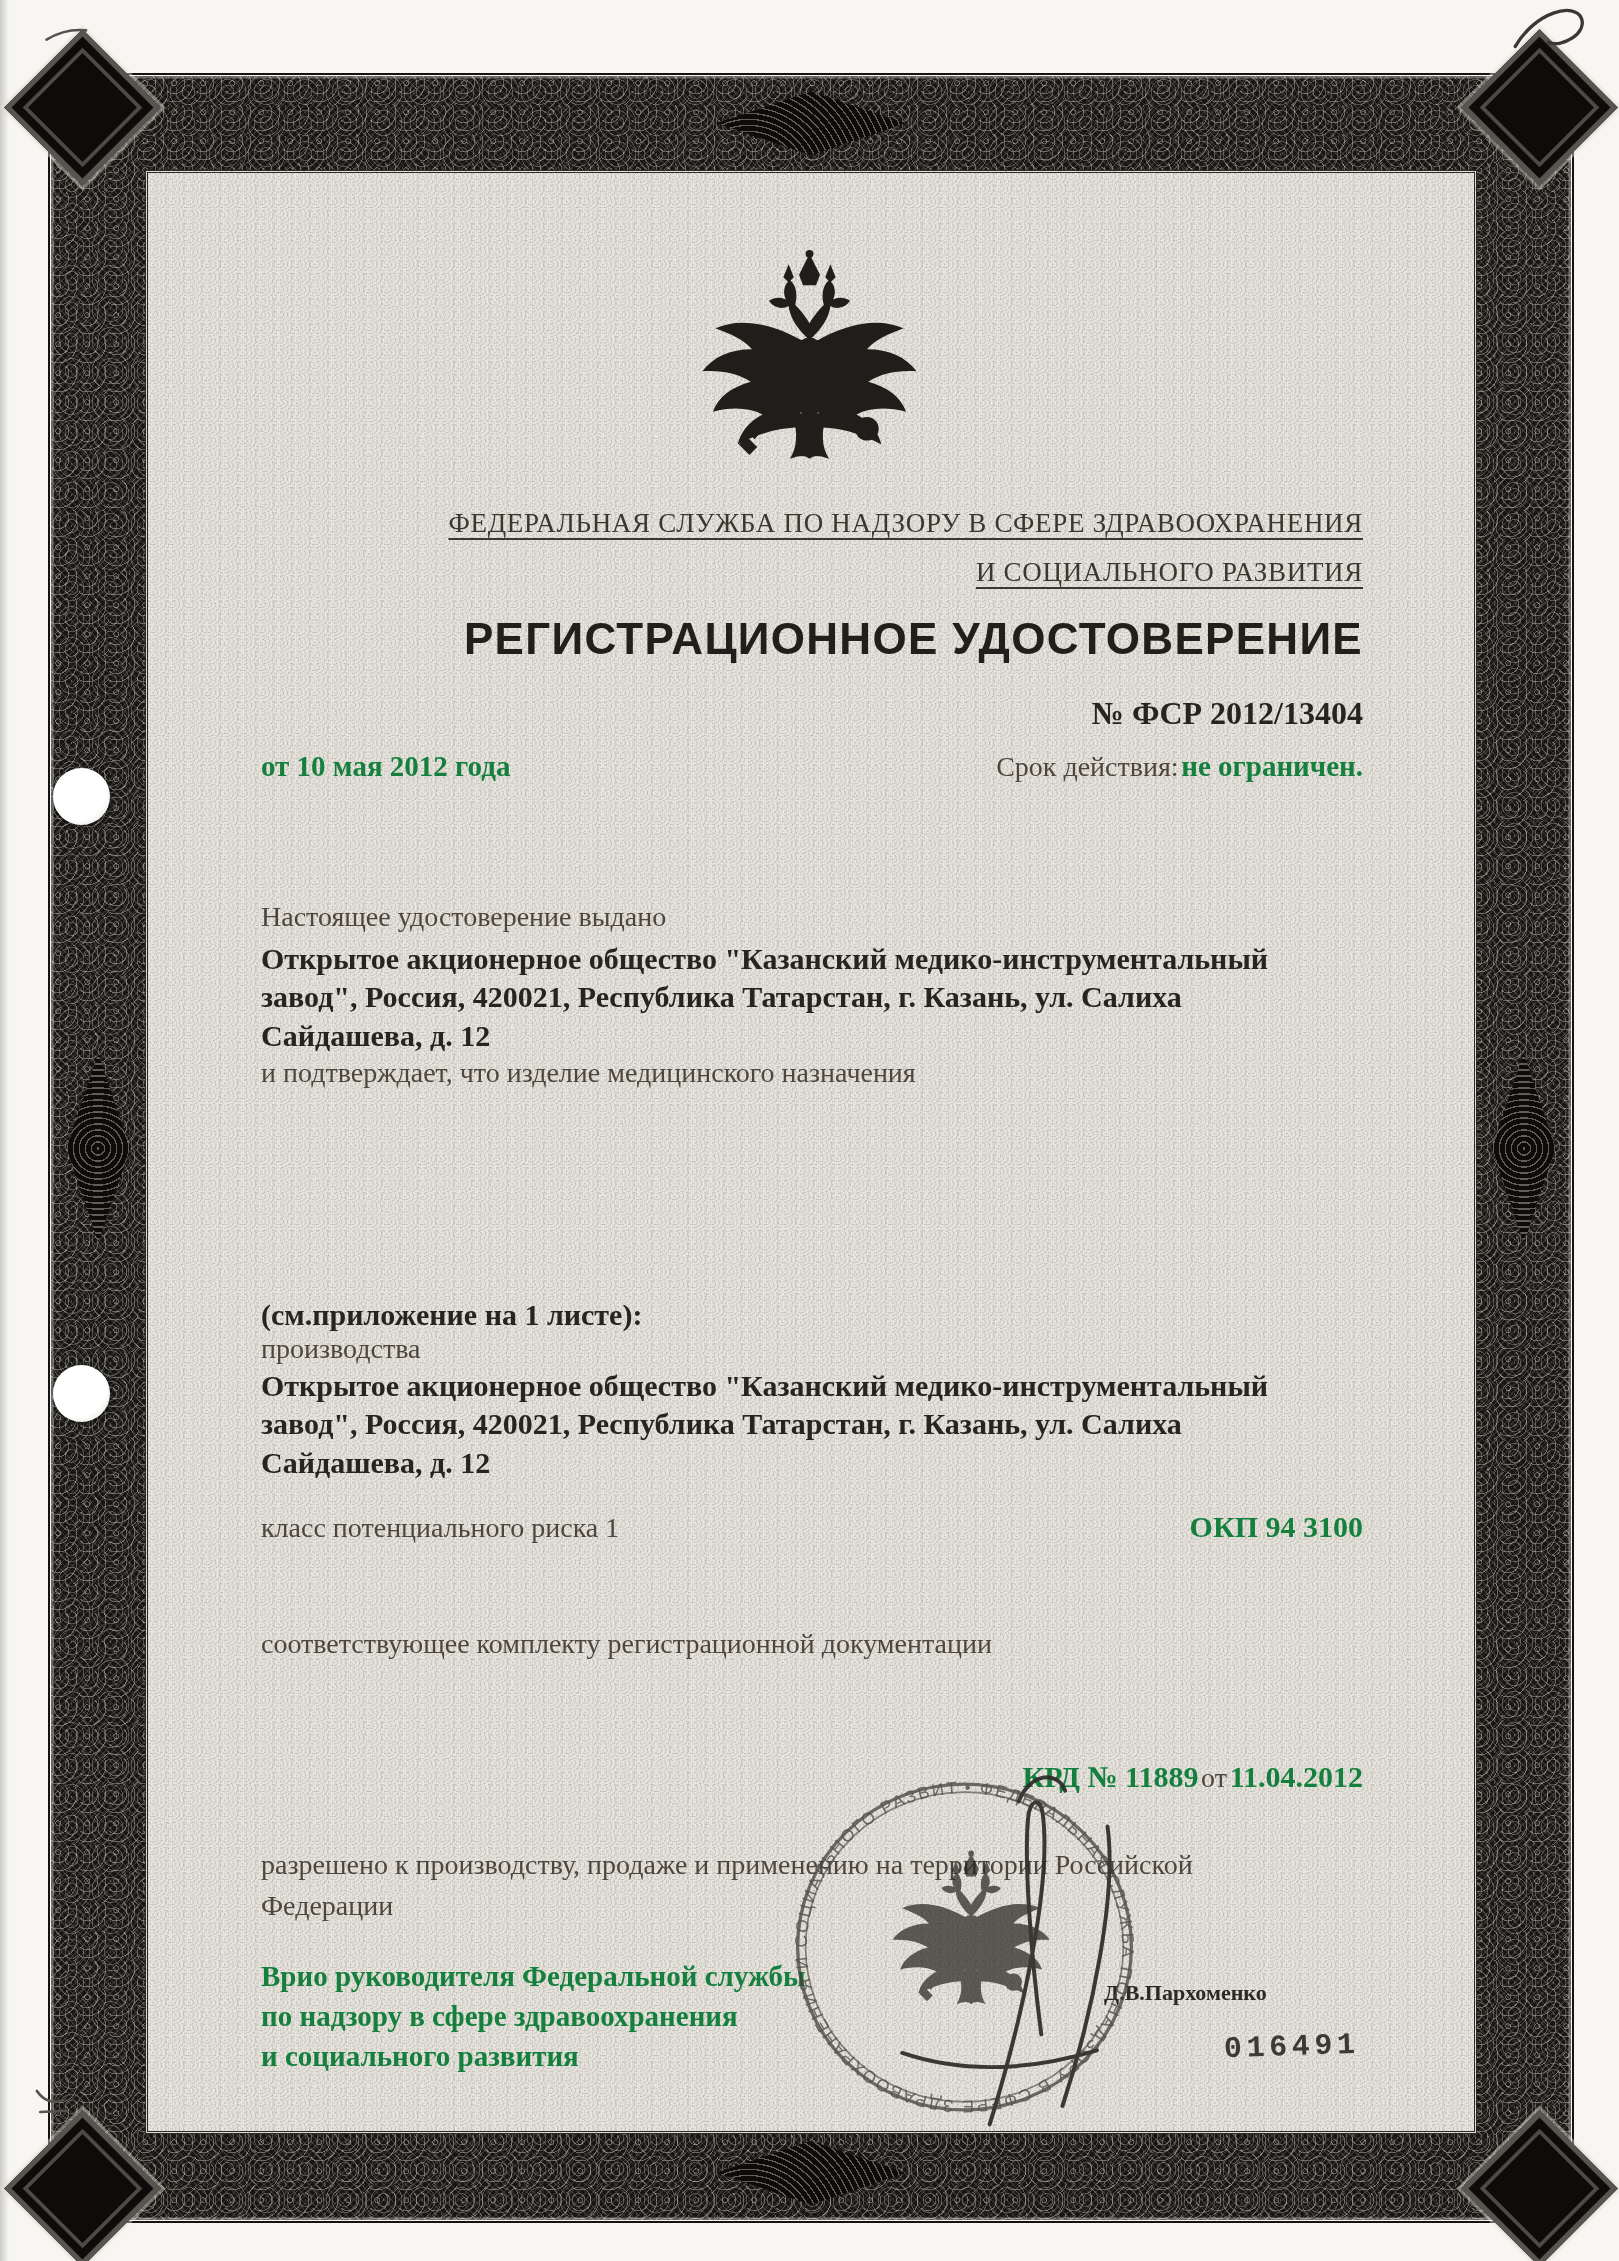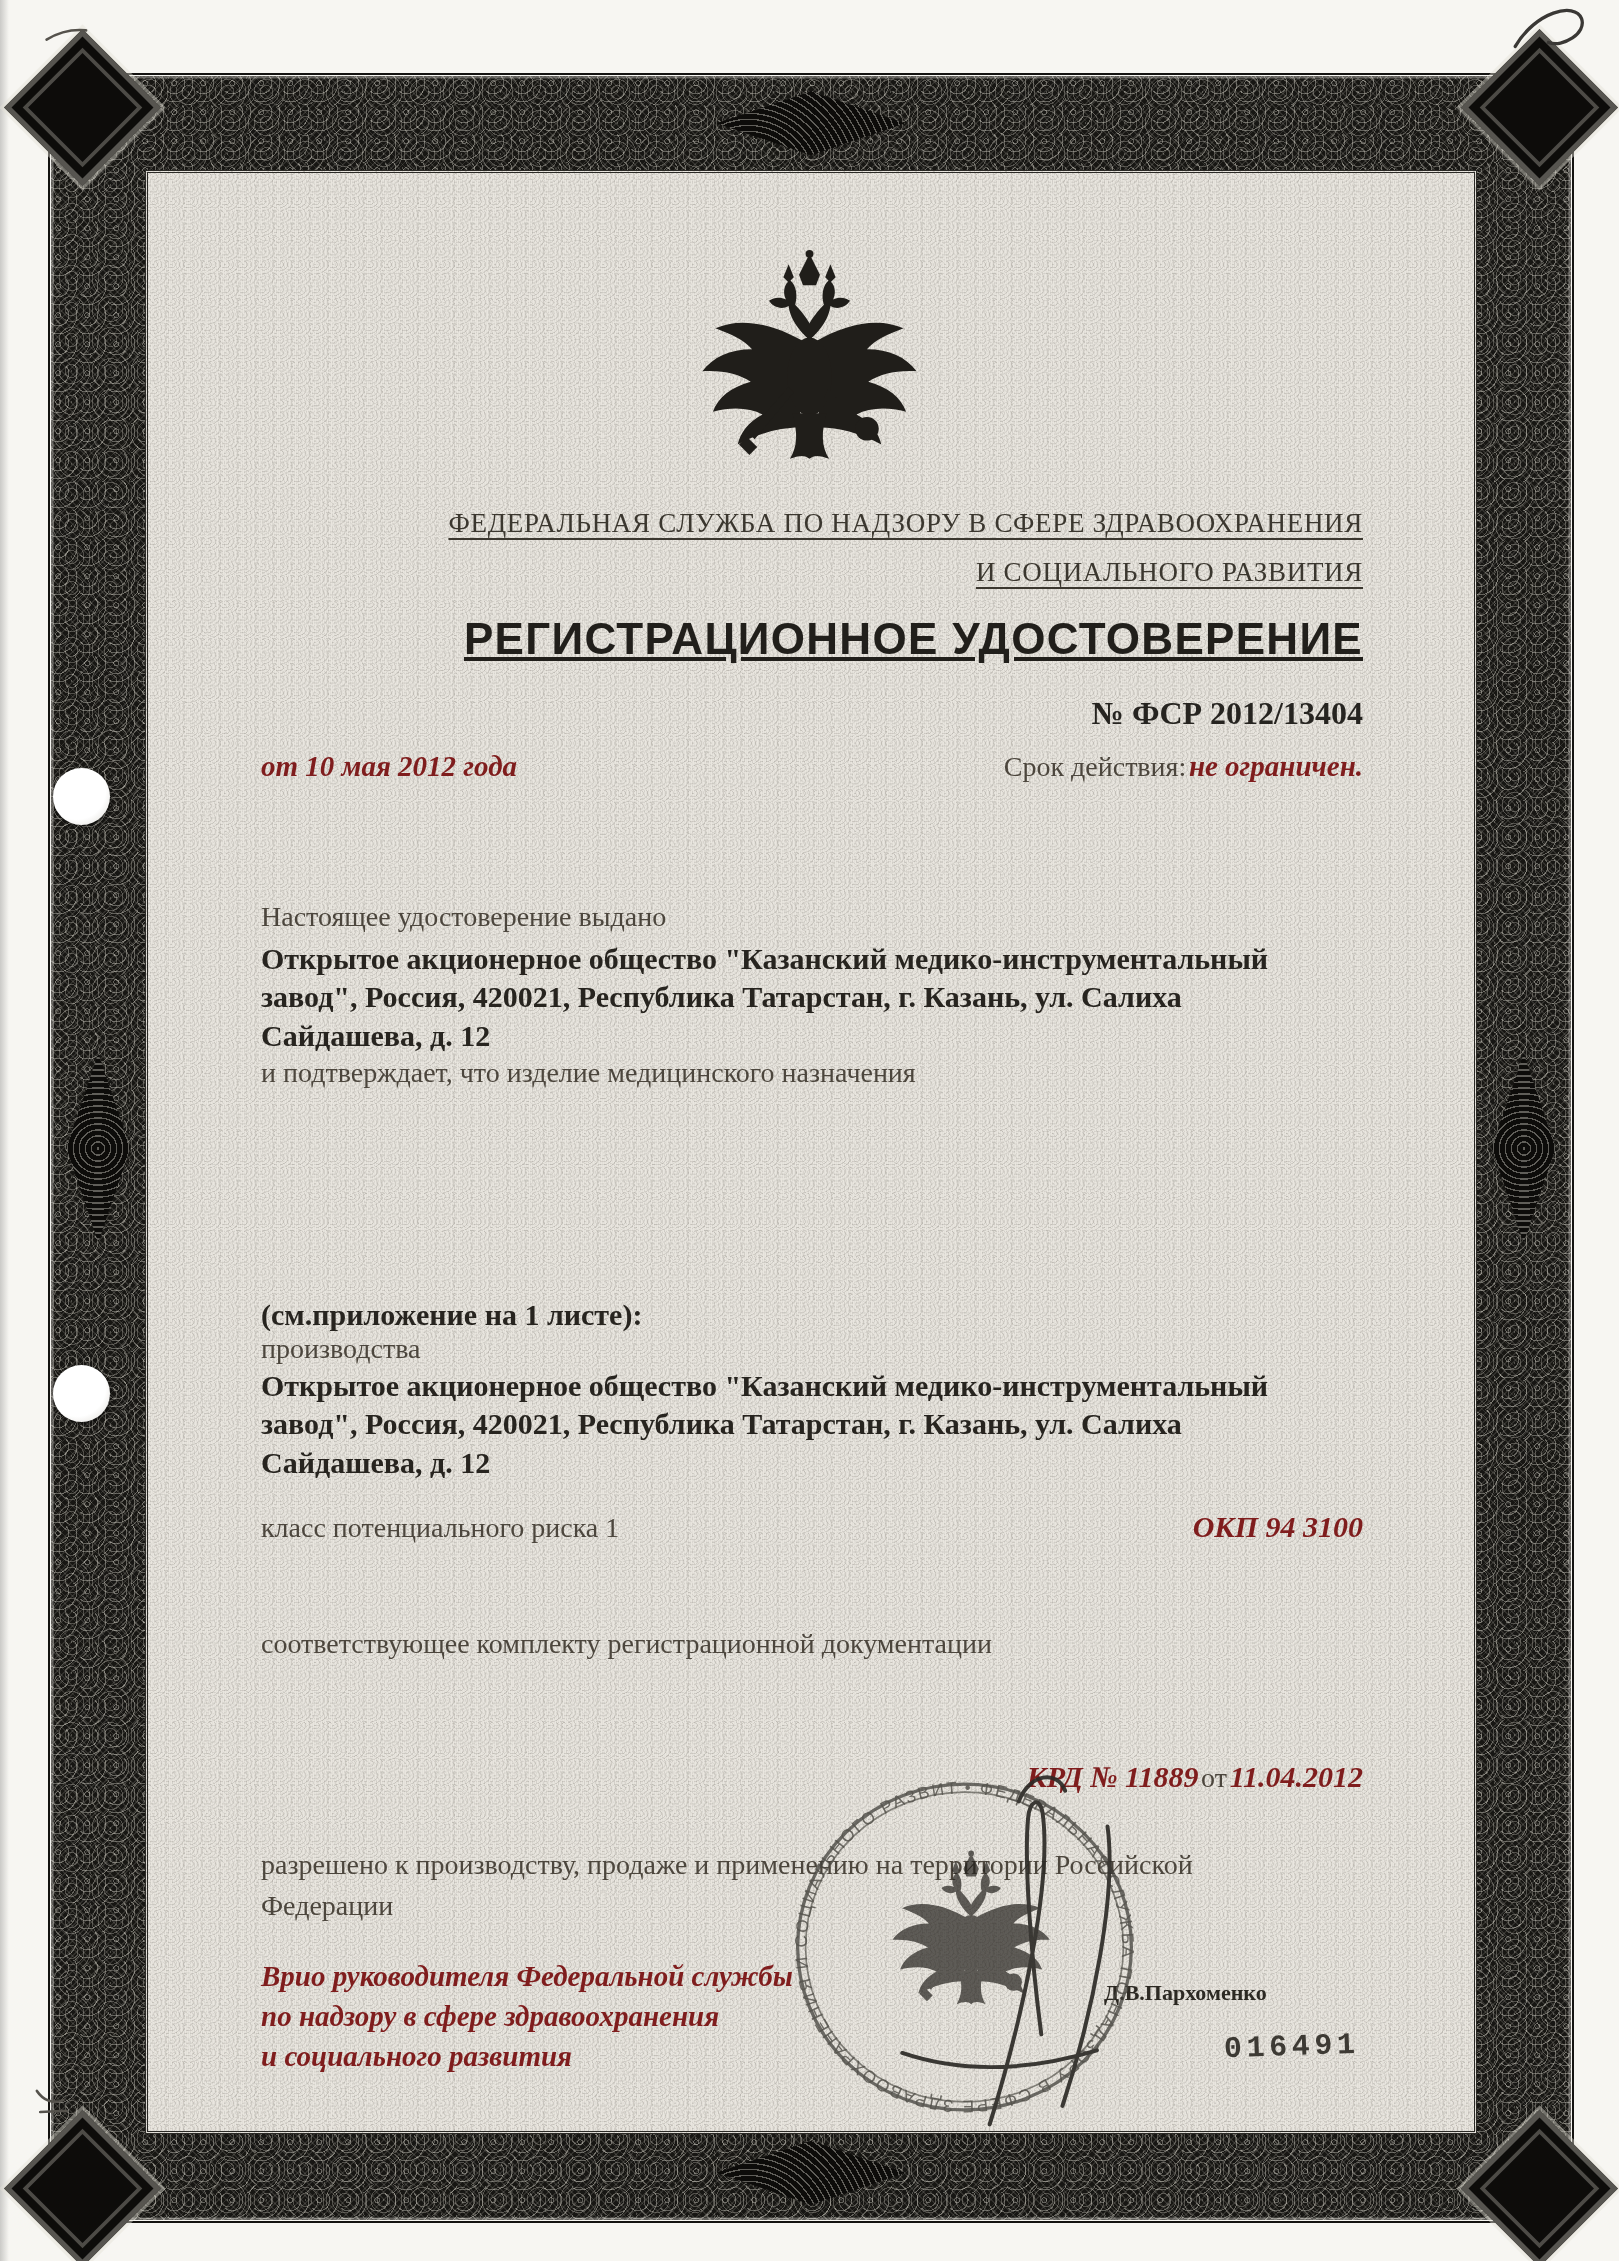--- a/index.html
+++ b/index.html
@@ -48,7 +48,7 @@
   .center{text-align:right;}
   .emblem{left:668px;top:246px;width:283px;height:222px;right:auto;}
   .hdr{font-size:27px;letter-spacing:0.7px;color:#3b372f;text-decoration:underline;text-underline-offset:6px;text-decoration-thickness:1.7px;}
-  .title{font-family:"Liberation Sans",sans-serif;font-weight:700;font-size:44px;letter-spacing:1.3px;color:#211f1b;text-decoration:underline;}
+  .title{font-family:"Liberation Sans",sans-serif;font-weight:700;font-size:44px;letter-spacing:1.3px;color:#211f1b;}
   .certnum{font-weight:700;font-size:32px;color:#262420;}
   .row{display:flex;justify-content:space-between;align-items:baseline;}
   .b{font-weight:700;color:#7f1d1d;font-style:italic;}

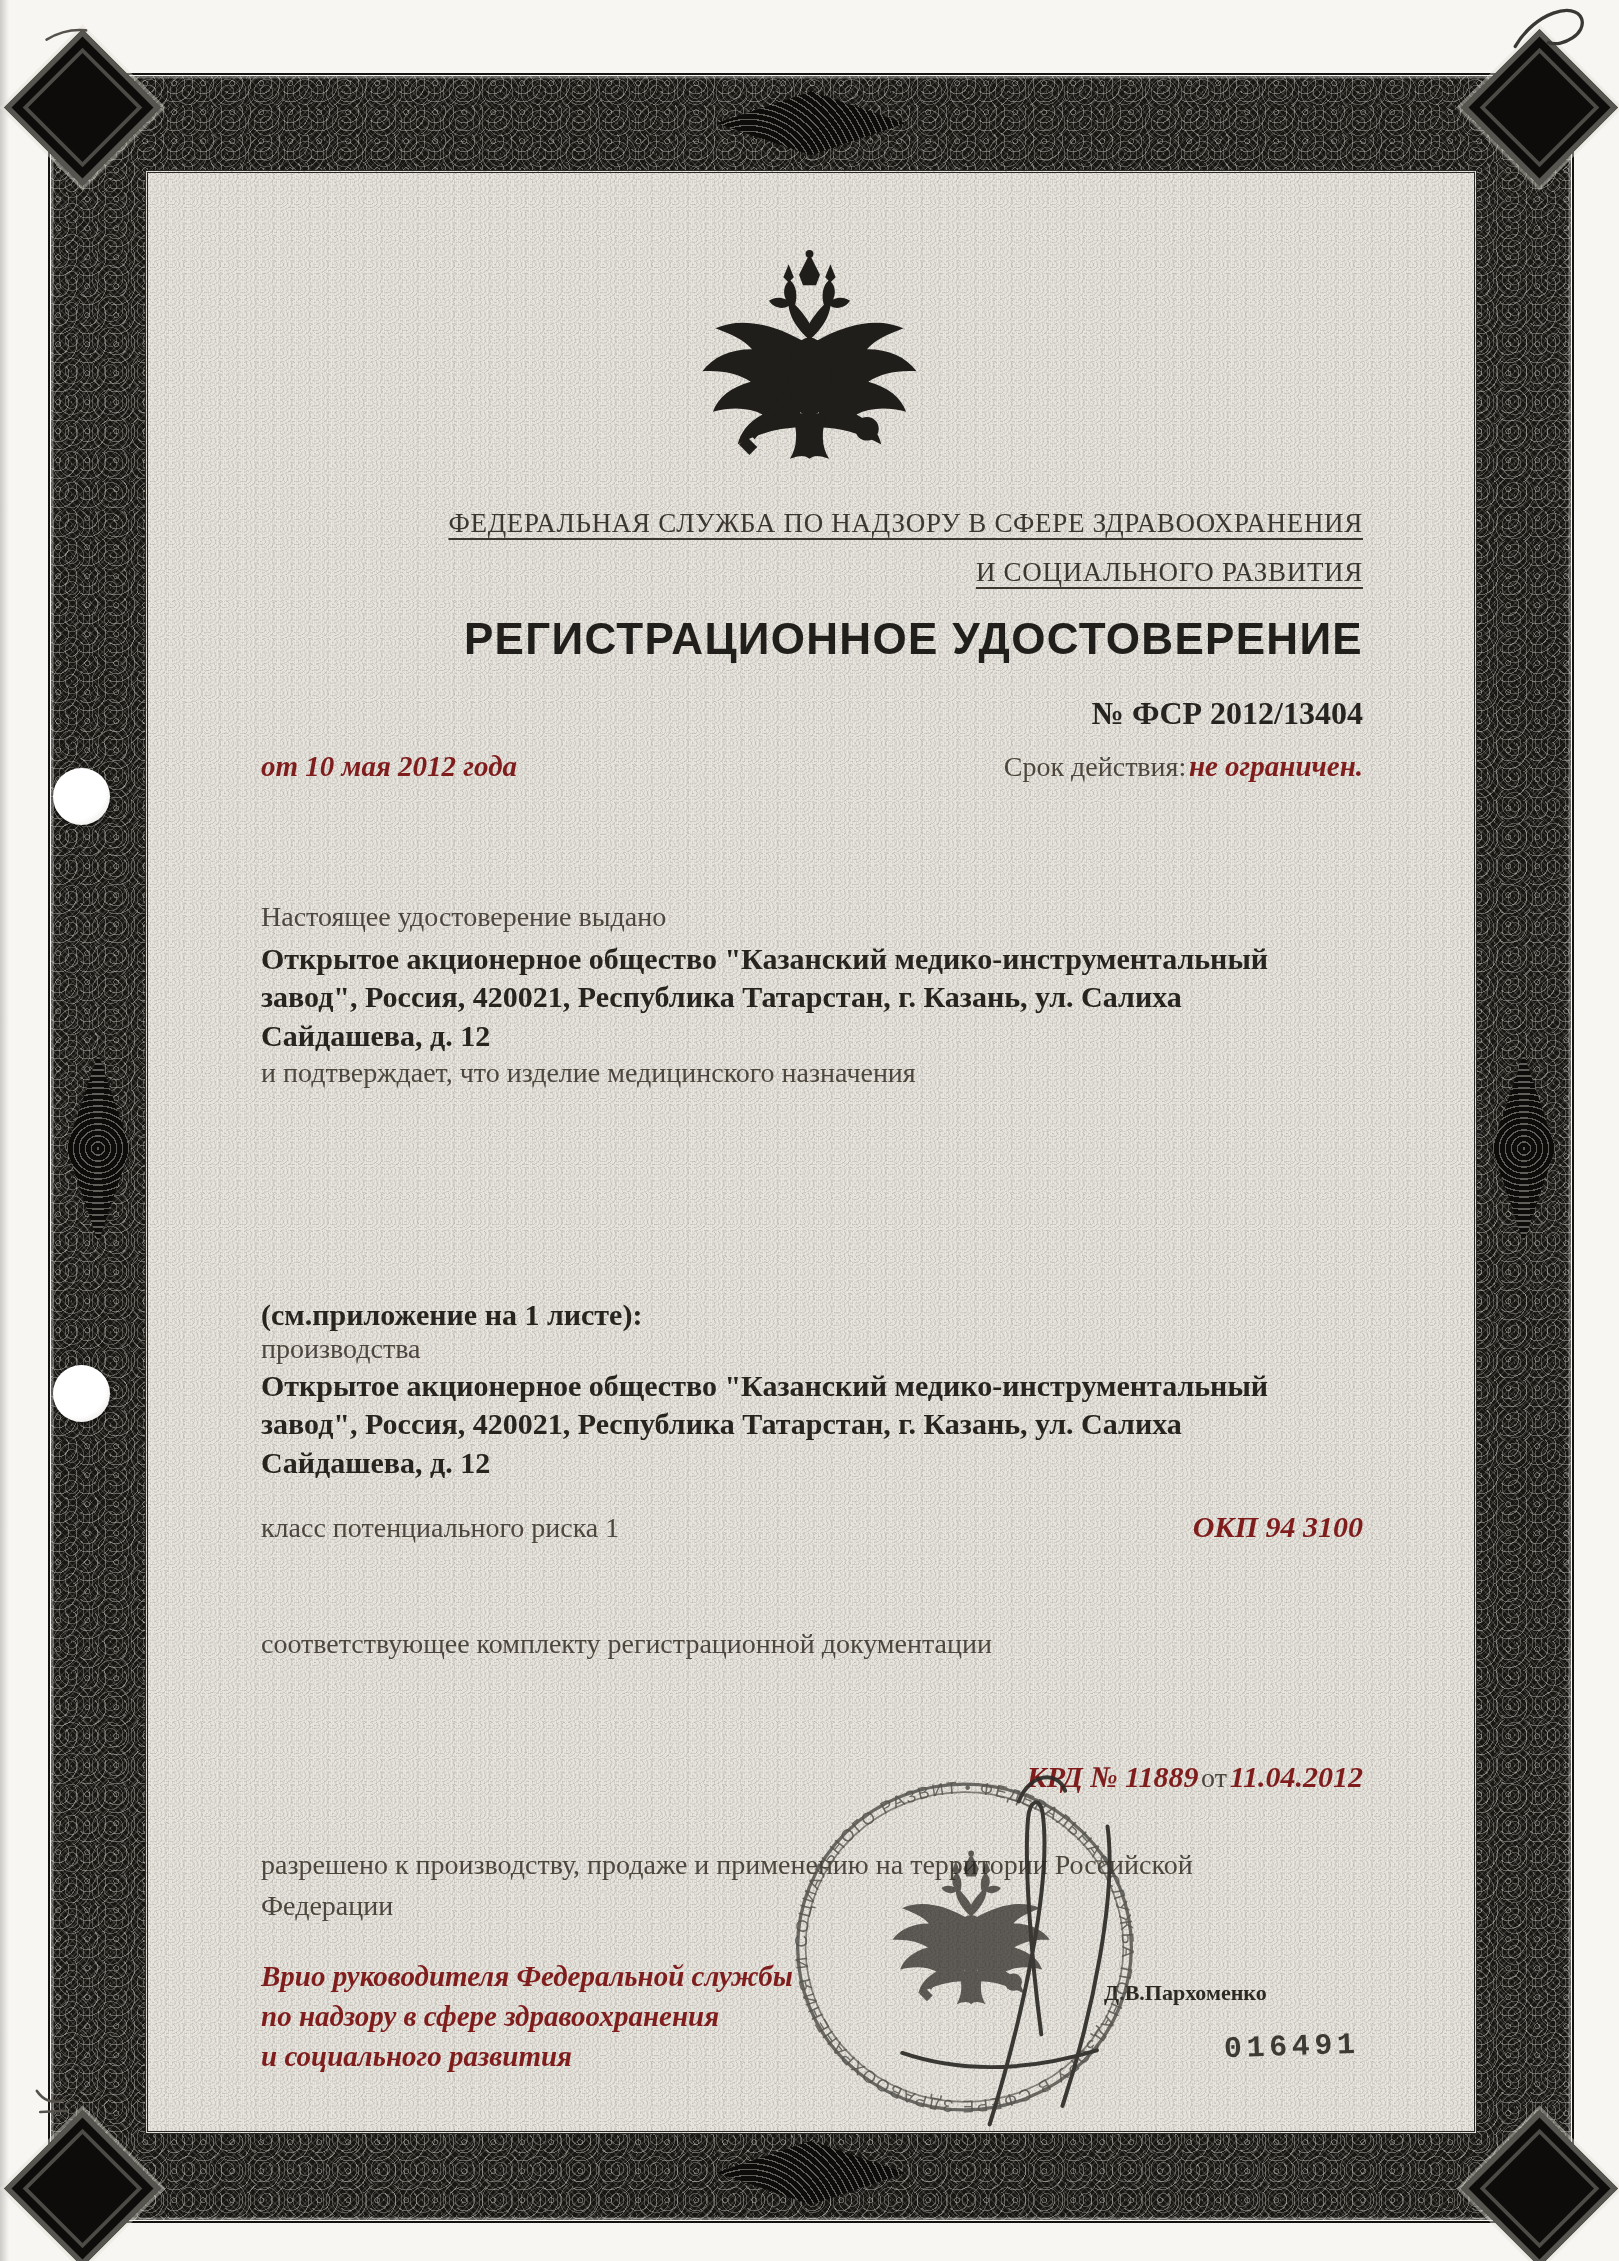--- a/index.html
+++ b/index.html
@@ -51,7 +51,7 @@
   .title{font-family:"Liberation Sans",sans-serif;font-weight:700;font-size:44px;letter-spacing:1.3px;color:#211f1b;}
   .certnum{font-weight:700;font-size:32px;color:#262420;}
   .row{display:flex;justify-content:space-between;align-items:baseline;}
-  .b{font-weight:700;color:#7f1d1d;font-style:italic;}
+  .b{font-weight:700;color:#15803d;}
   .r{color:#4c463d;}
   .fs42{font-size:28px;} .fs44{font-size:29px;} .fs46{font-size:30px;}
   .par{font-weight:700;font-size:30px;line-height:1.28;color:#27241f;}

